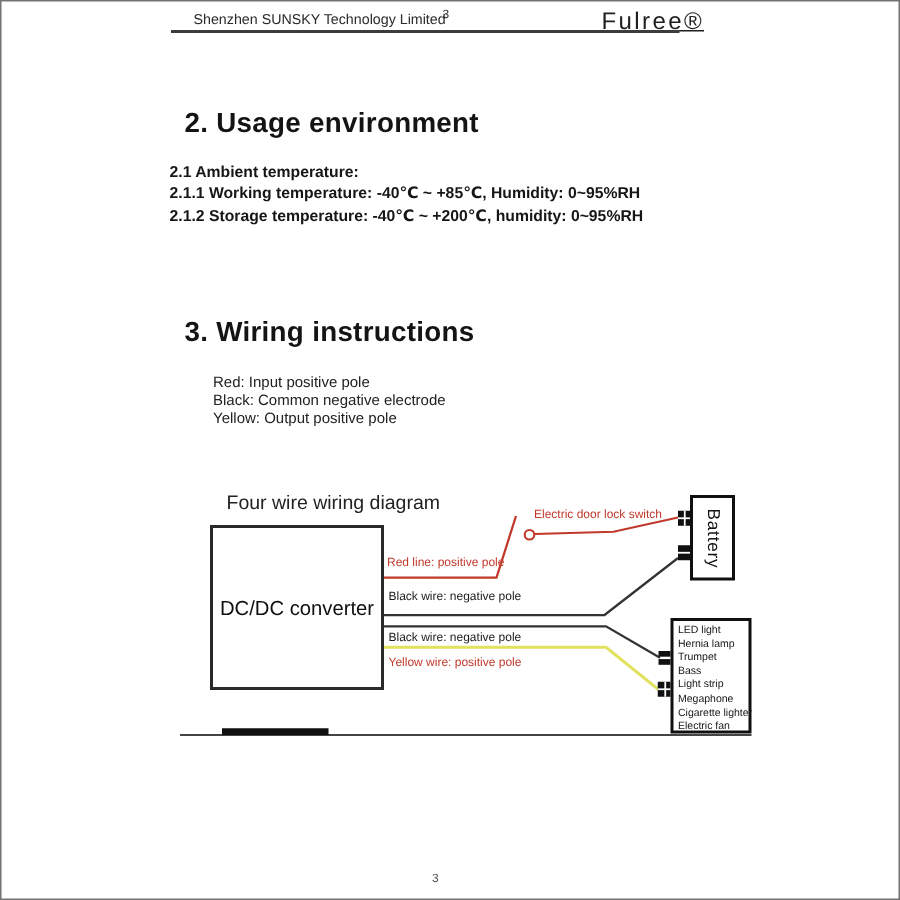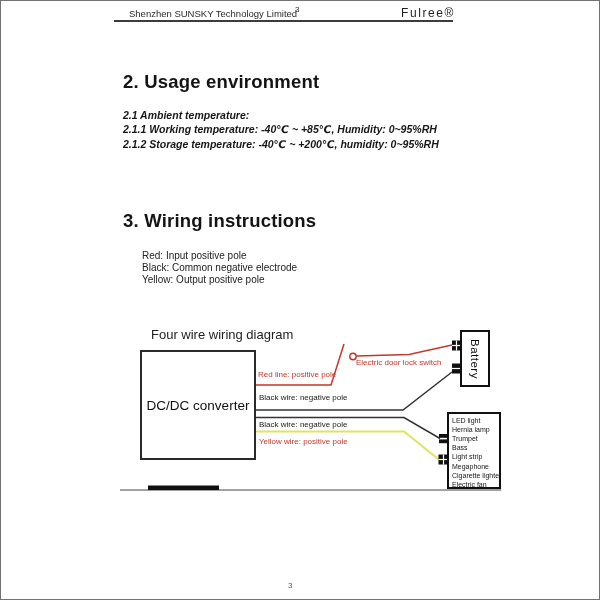--- a/index.html
+++ b/index.html
@@ -13,7 +13,7 @@
   
   .hdr-company{left:128px;top:7px;font-size:9.5px;color:#2b2b2b;}
   .hdr-sup{left:294px;top:4px;font-size:8px;color:#2b2b2b;}
-  .hdr-brand{left:400px;top:5px;font-size:12px;letter-spacing:1.6px;color:#1f1f1f;}
+  .hdr-brand{left:400px;top:5px;font-size:16px;letter-spacing:1.6px;color:#1f1f1f;text-decoration:underline;}
   .hdr-rule{left:113px;top:19px;width:339px;height:2px;background:#3c3c3c;}
   
   .h-big{font-size:18.5px;font-weight:bold;color:#141414;letter-spacing:.2px;text-align:right;}

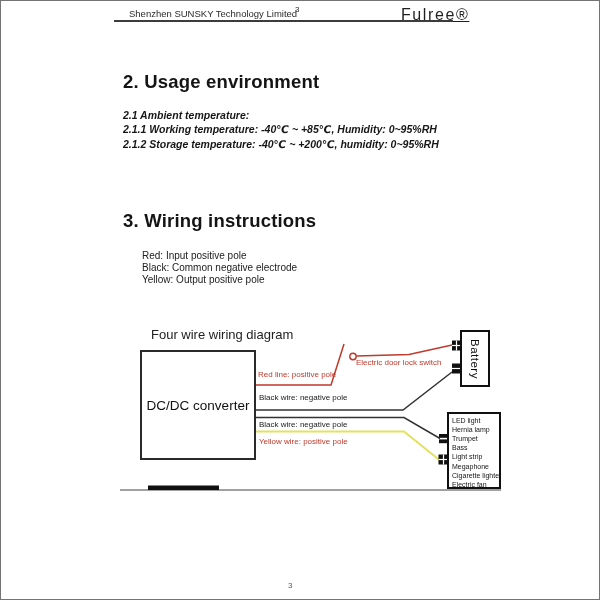--- a/index.html
+++ b/index.html
@@ -19,7 +19,7 @@
   .h-big{font-size:18.5px;font-weight:bold;color:#141414;letter-spacing:.2px;text-align:right;}
   .usage-h{left:122px;top:70px;}
   .wiring-h{left:122px;top:209px;}
-  .spec{left:122px;font-size:10.5px;font-weight:bold;color:#161616;font-style:italic;}
+  .spec{left:112px;font-size:10.5px;font-weight:bold;color:#161616;}
   .legend{left:124px;font-size:10px;color:#222;margin-left:17px;}
   
   .diag-title{left:150px;top:326px;font-size:13px;color:#222;}

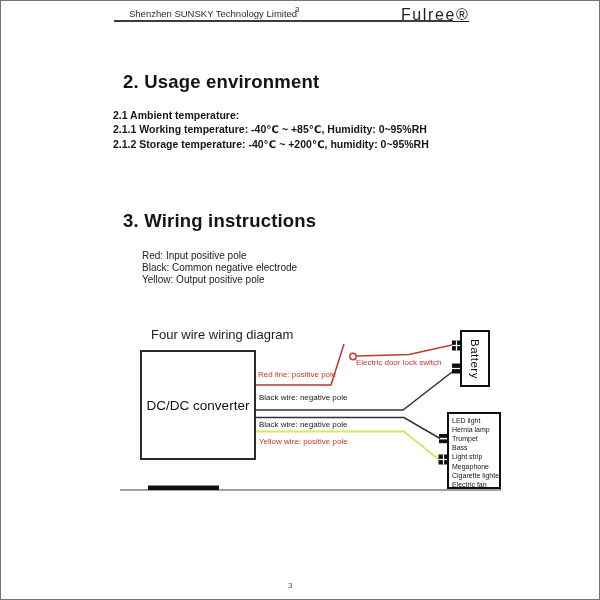--- a/index.html
+++ b/index.html
@@ -39,7 +39,7 @@
   .lbl-blk1{left:258px;top:392px;}
   .lbl-blk2{left:258px;top:419px;}
   .lbl-yel{left:258px;top:436px;}
-  .lbl-switch{left:355px;top:337px;margin-top:20px;}
+  .lbl-switch{left:355px;top:337px;}
   .footer-num{left:287px;top:580px;font-size:8px;color:#555;}
   svg.wires{position:absolute;left:0;top:0;pointer-events:none;}
 </style>

